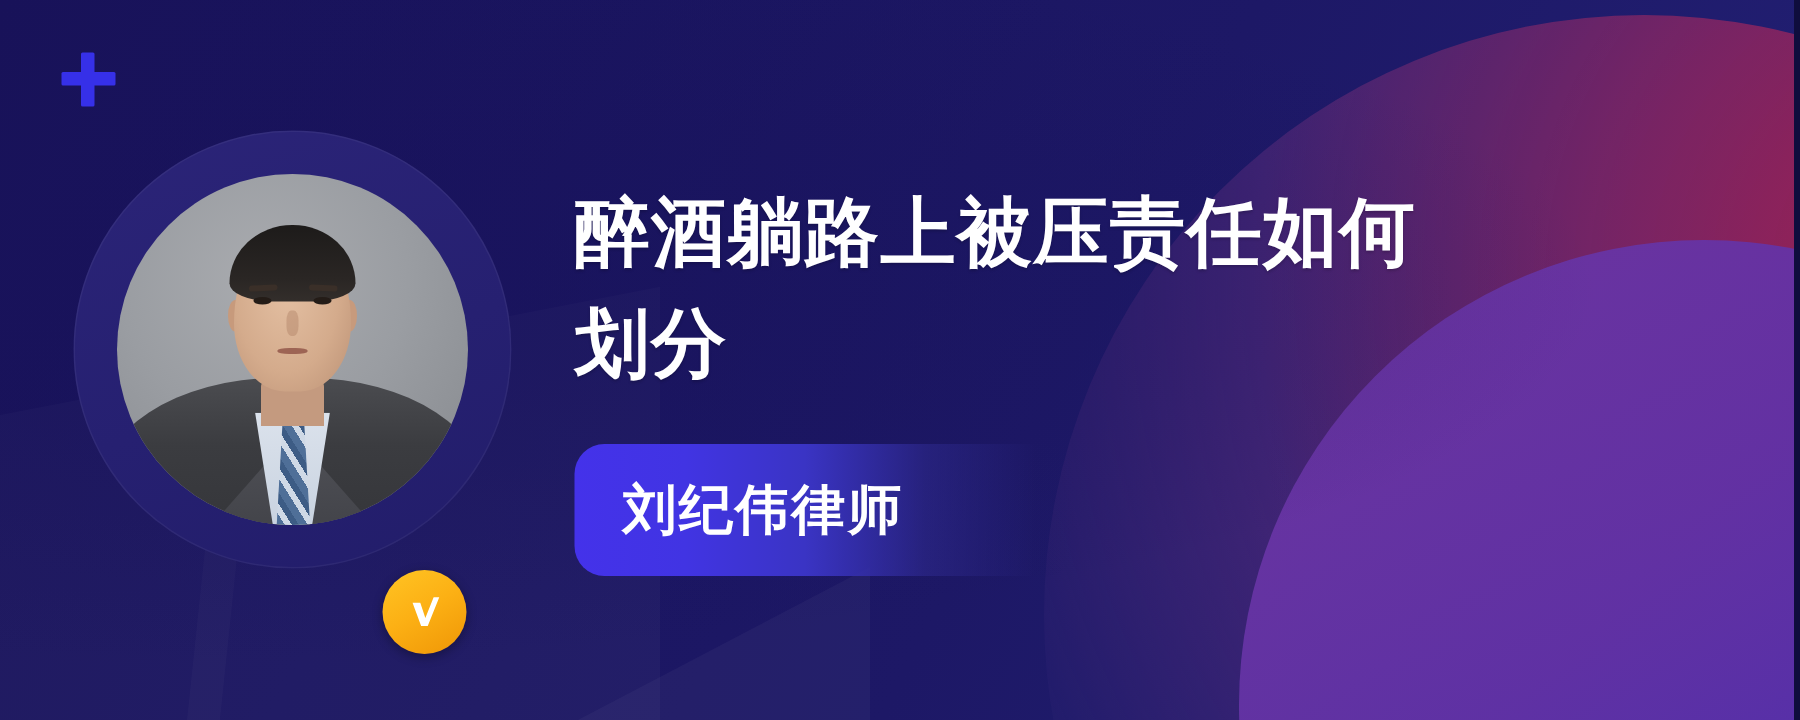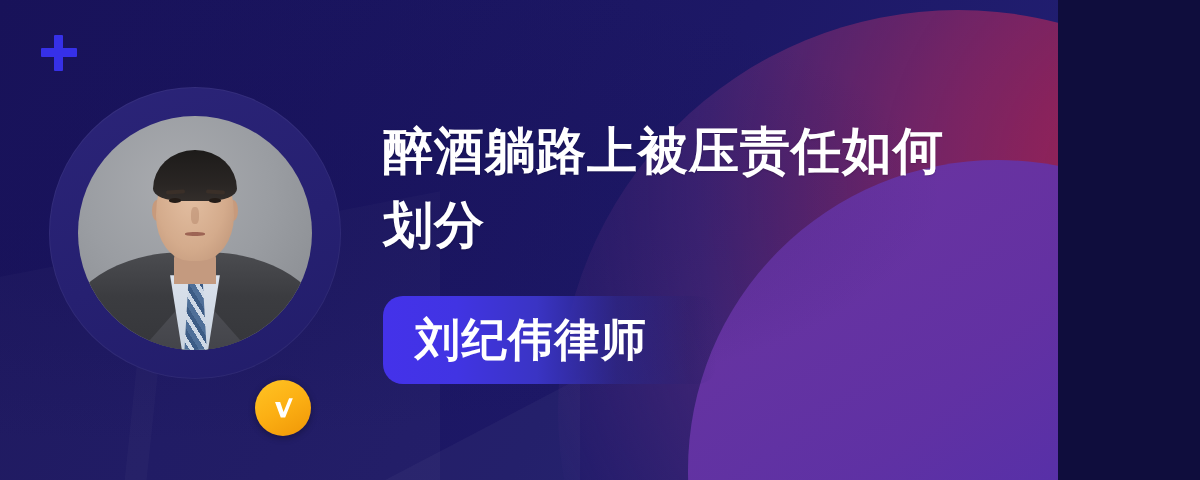--- a/index.html
+++ b/index.html
@@ -9,10 +9,10 @@
   }
   #banner {
     position: relative;
-    width: 1058px;
+    width: 1196px;
     height: 480px;
     overflow: hidden;
-    font-family: Liberation Mono, monospace;
+    font-family: Liberation Serif, serif;
     background: linear-gradient(118deg, #181259 0%, #1a1560 30%, #1d1866 58%, #232176 100%);
   }
 

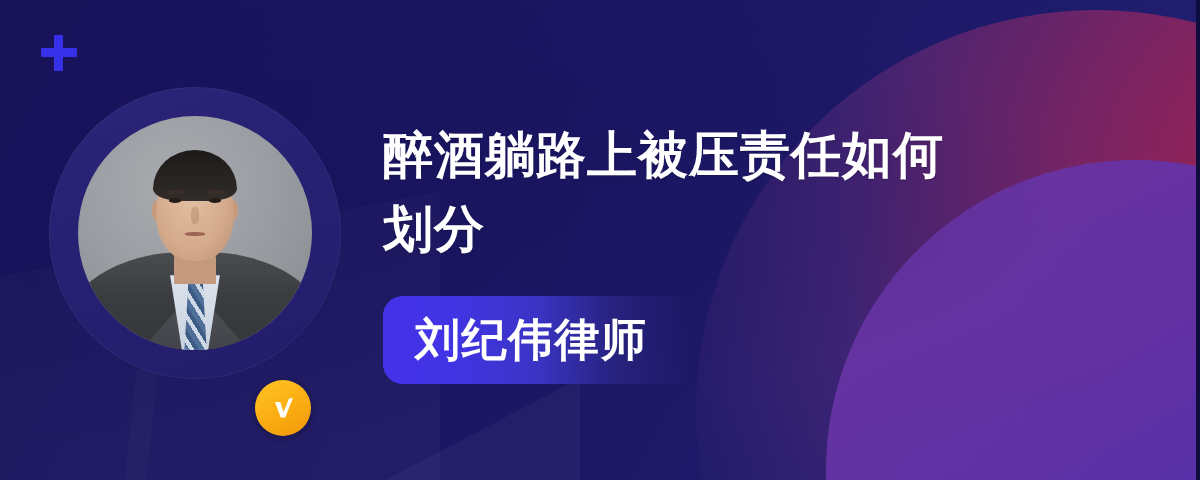--- a/index.html
+++ b/index.html
@@ -255,7 +255,7 @@
   }
   .name-pill span {
     color: #ffffff;
-    font-size: 45px;
+    font-size: 36px;
     font-weight: bold;
     letter-spacing: 1.5px;
     white-space: nowrap;

